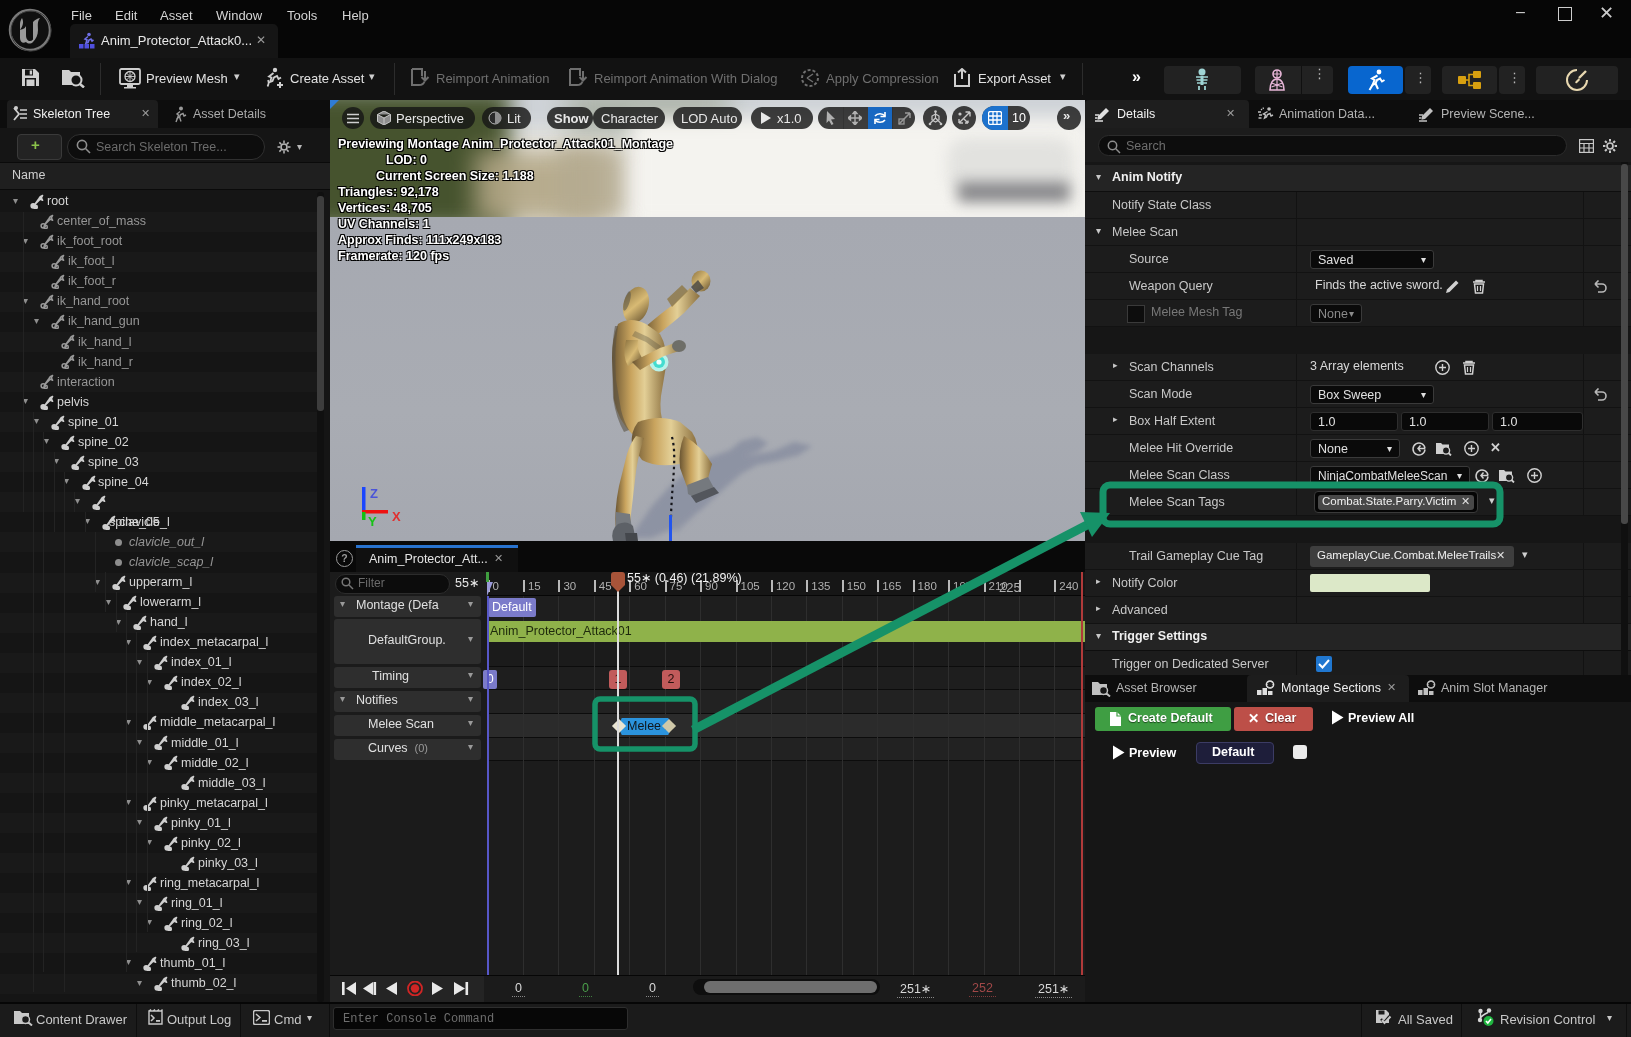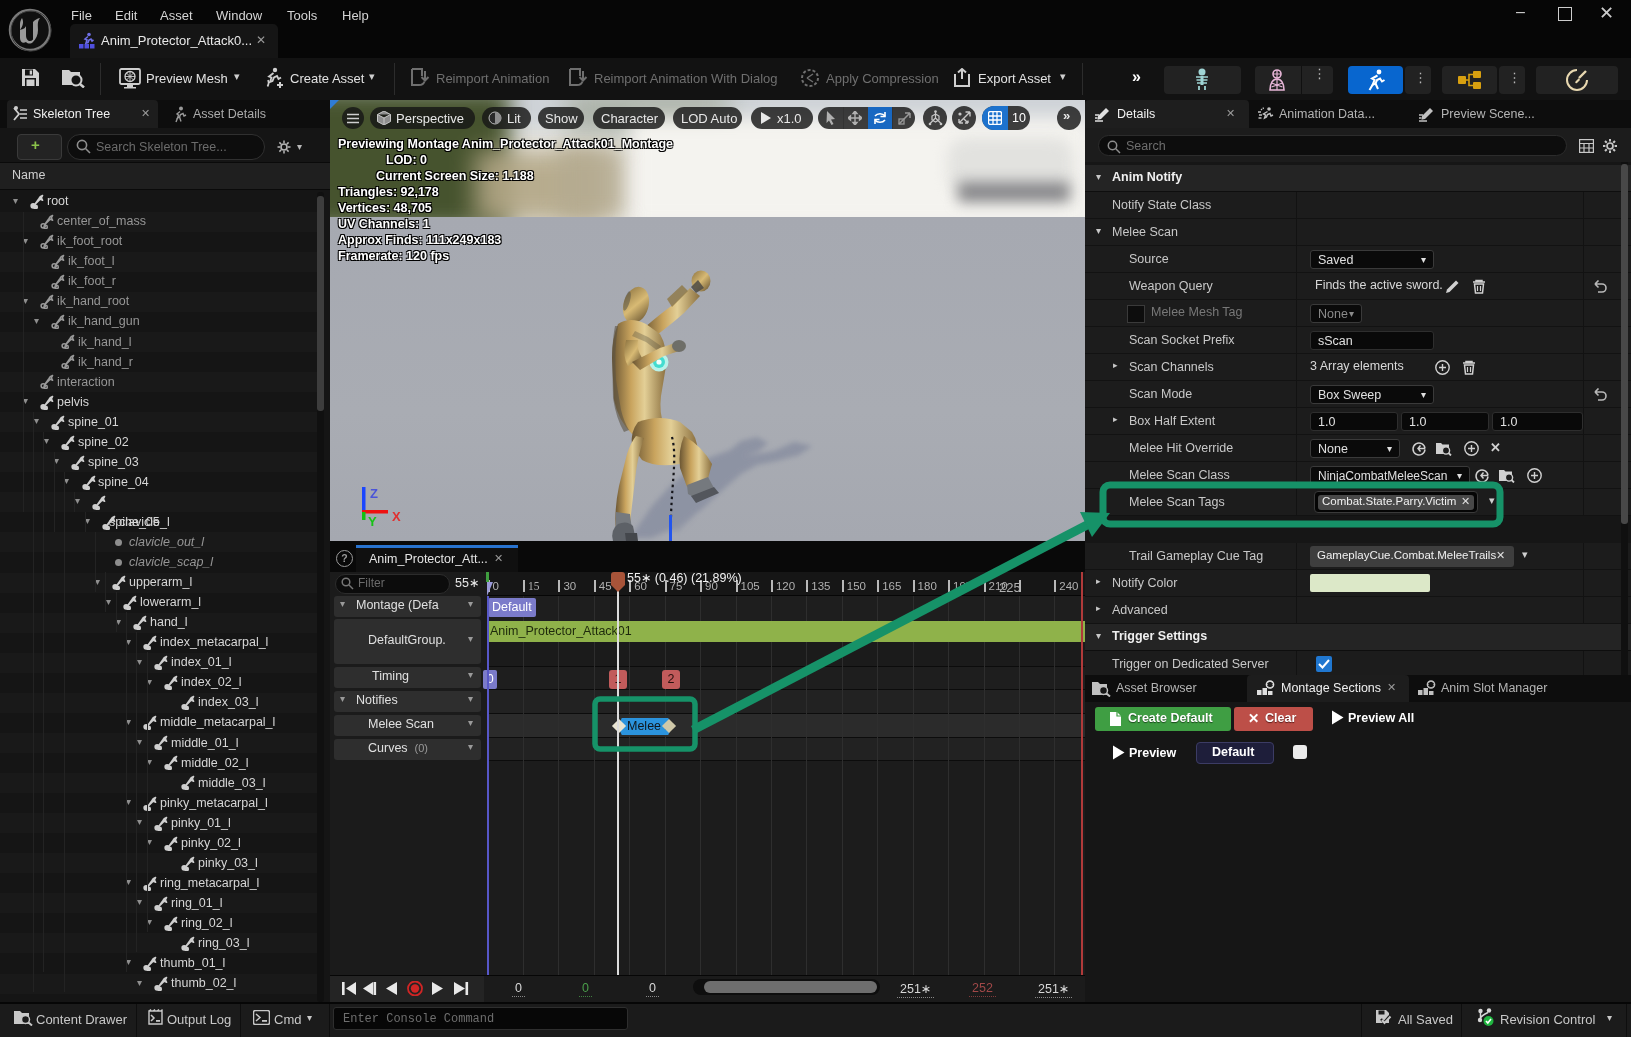--- a/index.html
+++ b/index.html
@@ -630,7 +630,7 @@
         <path d="M7 1 A6 6 0 0 1 7 13 Z" fill="#8e8e8e"></path>
       </svg>
 <div class="tx" style="left:177px;top:11px;font-size:13px;color:#e8e8e8;">Lit</div>
-<div class="a" style="left:208px;top:7px;width:46px;height:22px;background:rgba(22,22,22,0.82);border-radius:11px;">
+<div class="a" style="left:217px;top:7px;width:46px;height:22px;background:rgba(22,22,22,0.82);border-radius:11px;font-weight:bold;">
         <div class="tx" style="left:7px;top:4px;font-size:13px;color:#e8e8e8;">Show</div>
       </div>
 <div class="a" style="left:263px;top:7px;width:72px;height:22px;background:rgba(22,22,22,0.82);border-radius:11px;">

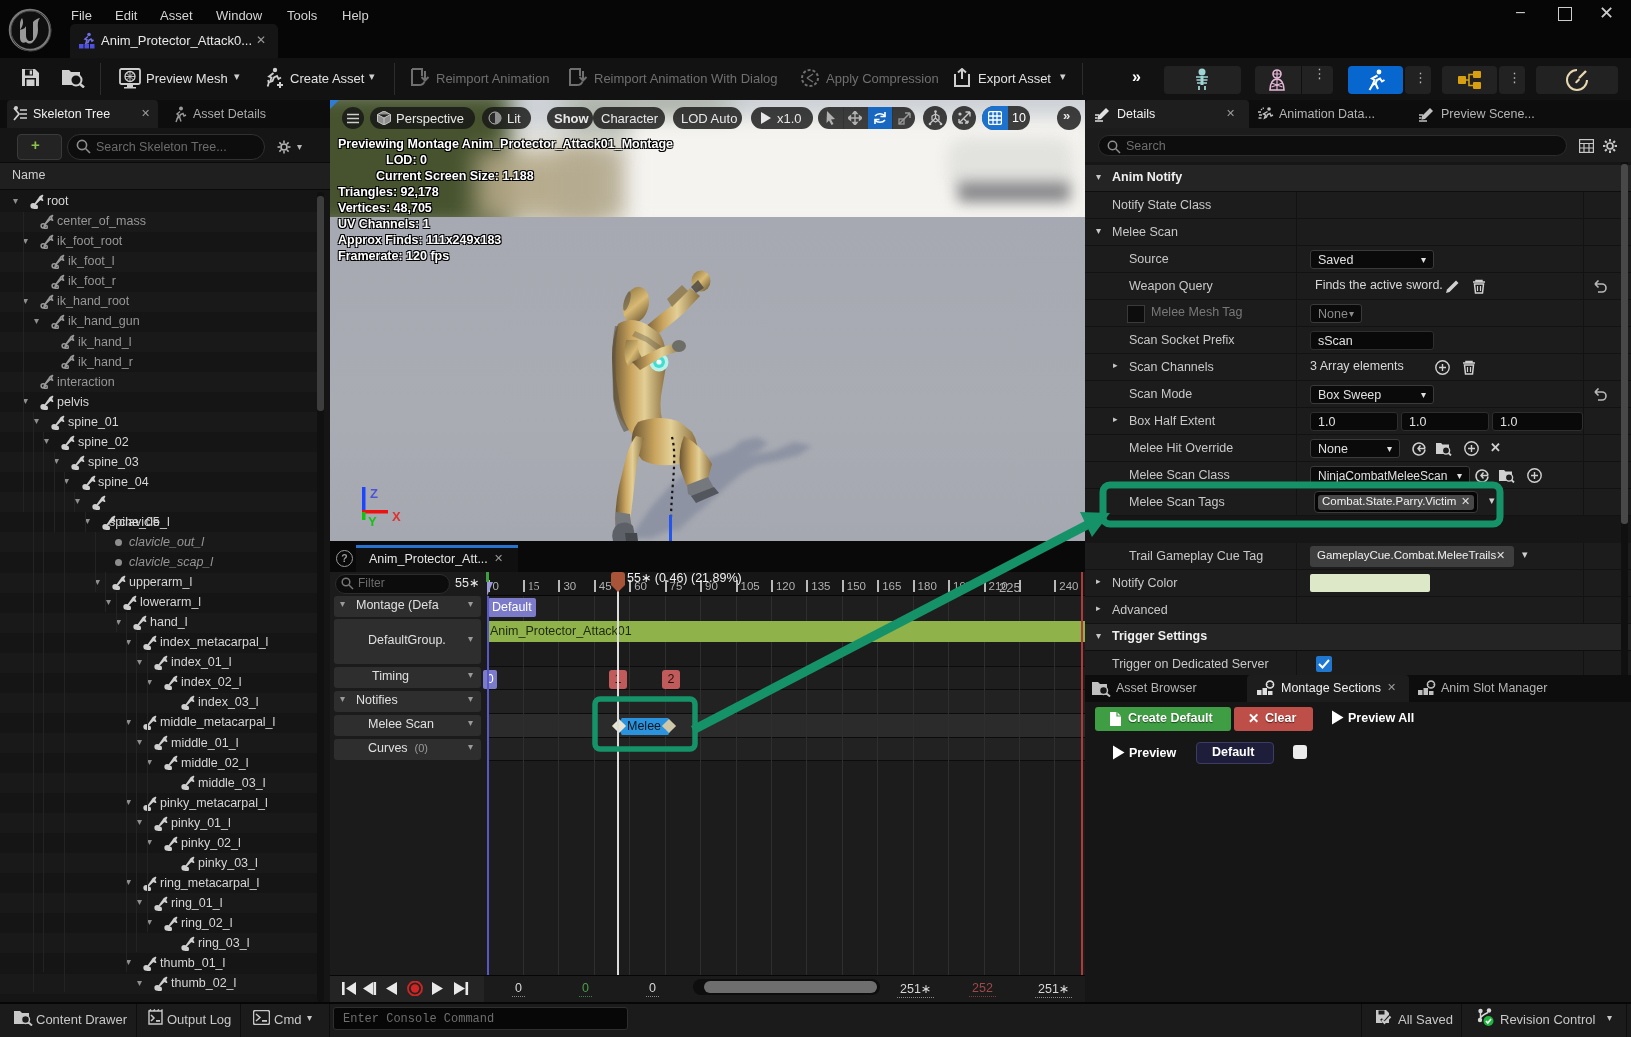--- a/index.html
+++ b/index.html
@@ -921,14 +921,6 @@
           <div class="tx" style="right:7px;top:3px;font-size:10px;color:#8a8a8a;position:absolute;">▾</div>
         </div>
       </div>
-<div class="a" style="left:0;top:227px;width:546px;height:27px;background:#1c1c1c;border-bottom:1px solid #121212;box-sizing:border-box;">
-        <div class="a" style="left:211px;top:0;width:1px;height:27px;background:#121212;"></div>
-        <div class="a" style="left:498px;top:0;width:1px;height:27px;background:#121212;"></div>
-        <div class="tx" style="left:44px;top:6px;font-size:12.5px;color:#c8c8c8;">Scan Socket Prefix</div>
-        <div class="a" style="left:225px;top:4px;width:124px;height:19px;background:#090909;border:1px solid #2e2e2e;border-radius:3px;box-sizing:border-box;">
-          <div class="tx" style="left:7px;top:2px;font-size:12.5px;color:#e0e0e0;">sScan</div>
-        </div>
-      </div>
 <div class="a" style="left:0;top:254px;width:546px;height:27px;background:#1c1c1c;border-bottom:1px solid #121212;box-sizing:border-box;">
         <div class="a" style="left:211px;top:0;width:1px;height:27px;background:#121212;"></div>
         <div class="a" style="left:498px;top:0;width:1px;height:27px;background:#121212;"></div>

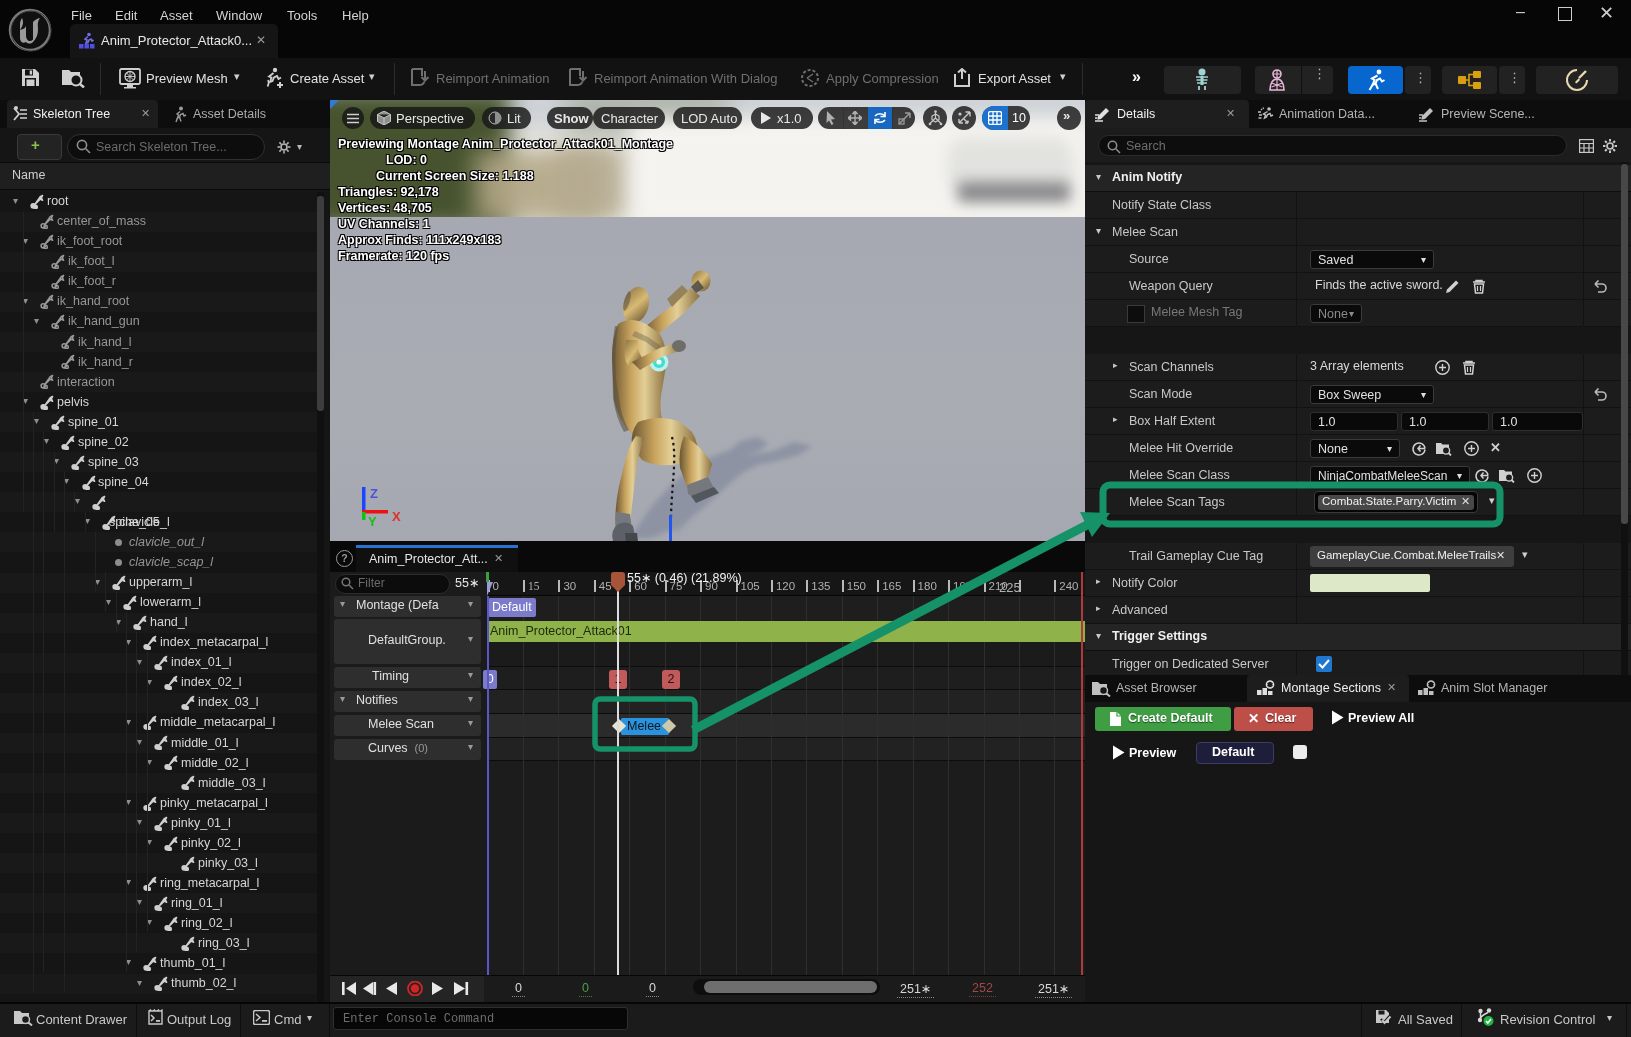--- a/index.html
+++ b/index.html
@@ -758,7 +758,7 @@
 <div class="a" style="left:157.5px;top:39px;width:2px;height:12px;background:#b8b8b8;"></div>
 <div class="tx" style="left:162.5px;top:39px;font-size:11.5px;color:#b0b0b0;">0</div>
 <div class="a" style="left:192.9px;top:39px;width:2px;height:12px;background:#b8b8b8;"></div>
-<div class="tx" style="left:197.9px;top:39px;font-size:11.5px;color:#b0b0b0;font-family:Liberation Serif, serif;">15</div>
+<div class="tx" style="left:197.9px;top:39px;font-size:11.5px;color:#b0b0b0;">15</div>
 <div class="a" style="left:228.4px;top:39px;width:2px;height:12px;background:#b8b8b8;"></div>
 <div class="tx" style="left:233.4px;top:39px;font-size:11.5px;color:#b0b0b0;">30</div>
 <div class="a" style="left:263.8px;top:39px;width:2px;height:12px;background:#b8b8b8;"></div>

